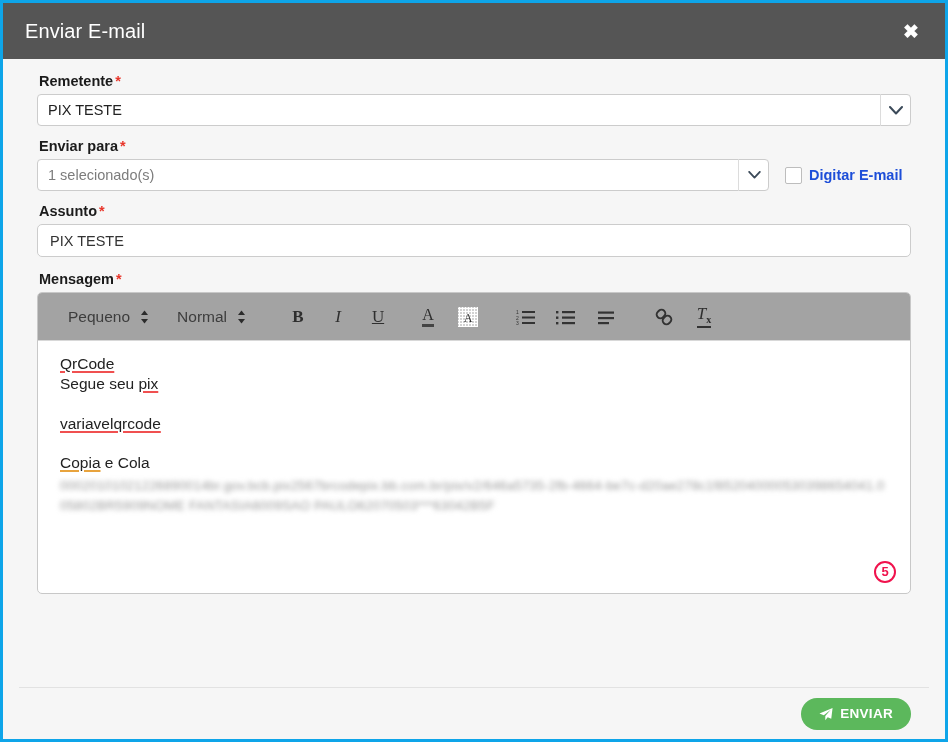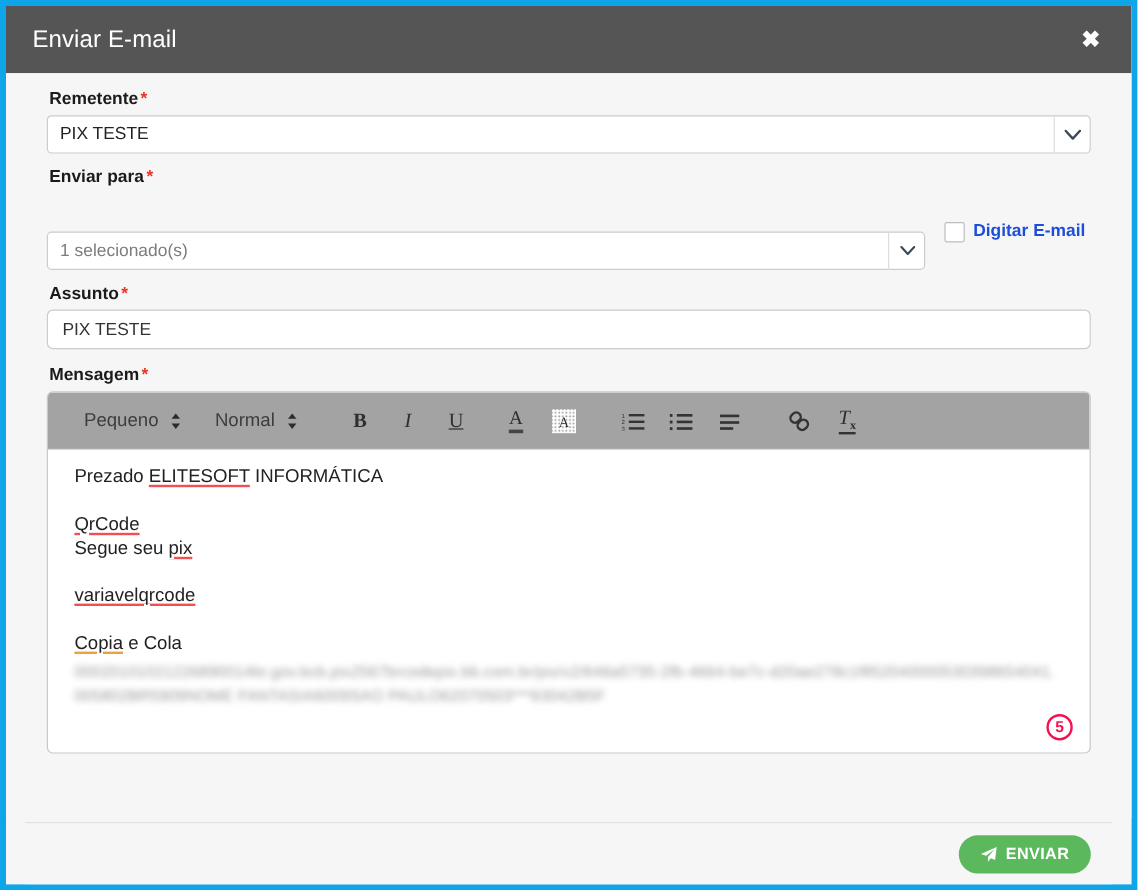--- a/index.html
+++ b/index.html
@@ -16,7 +16,7 @@
     width: 948px;
     height: 742px;
     box-sizing: border-box;
-    border: 5px solid #0ea5e9;
+    border: 3px solid #0ea5e9;
     background: #f6f6f6;
     overflow: hidden;
   }

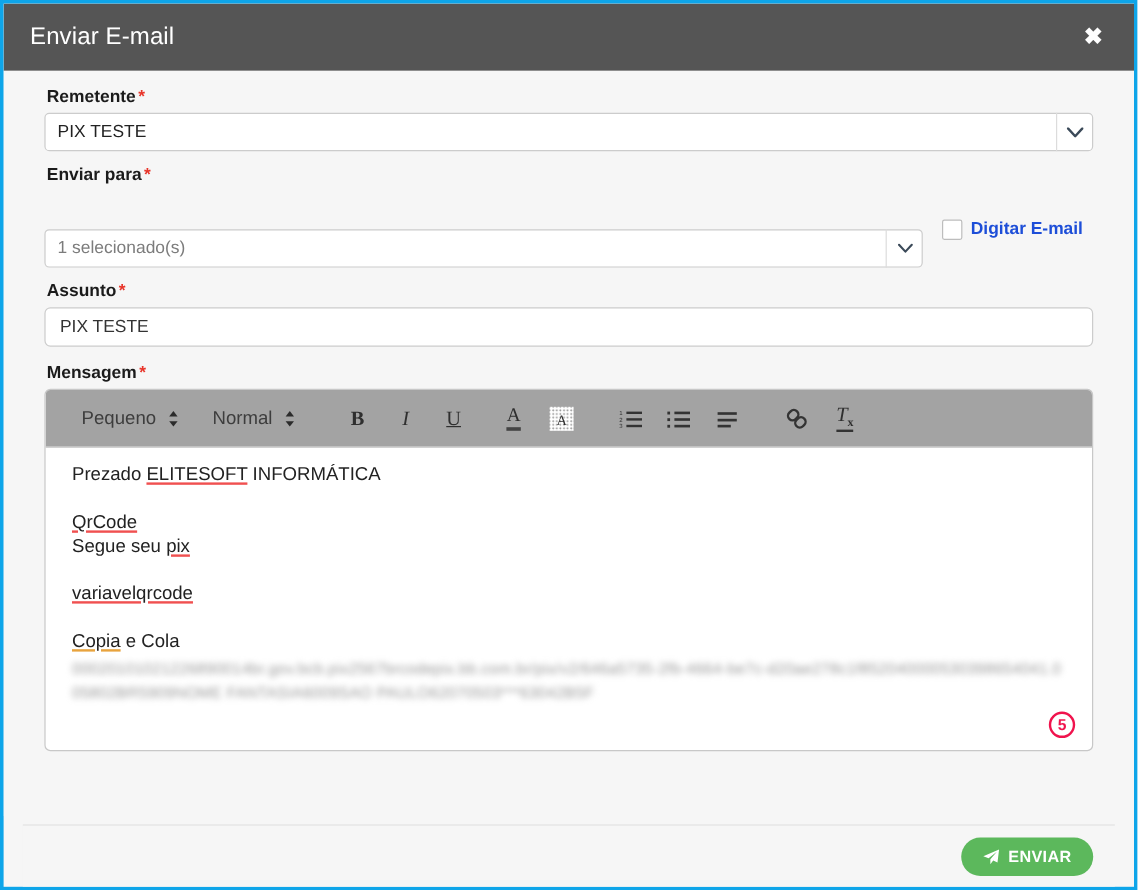--- a/index.html
+++ b/index.html
@@ -106,7 +106,7 @@
     align-items: center;
     gap: 16px;
   }
-  .grow-wrap { position: relative; flex: 0 0 732px; margin-top: 32px; }
+  .grow-wrap { position: relative; flex: 0 0 732px; }
 
   .txt-input {
     width: 100%;

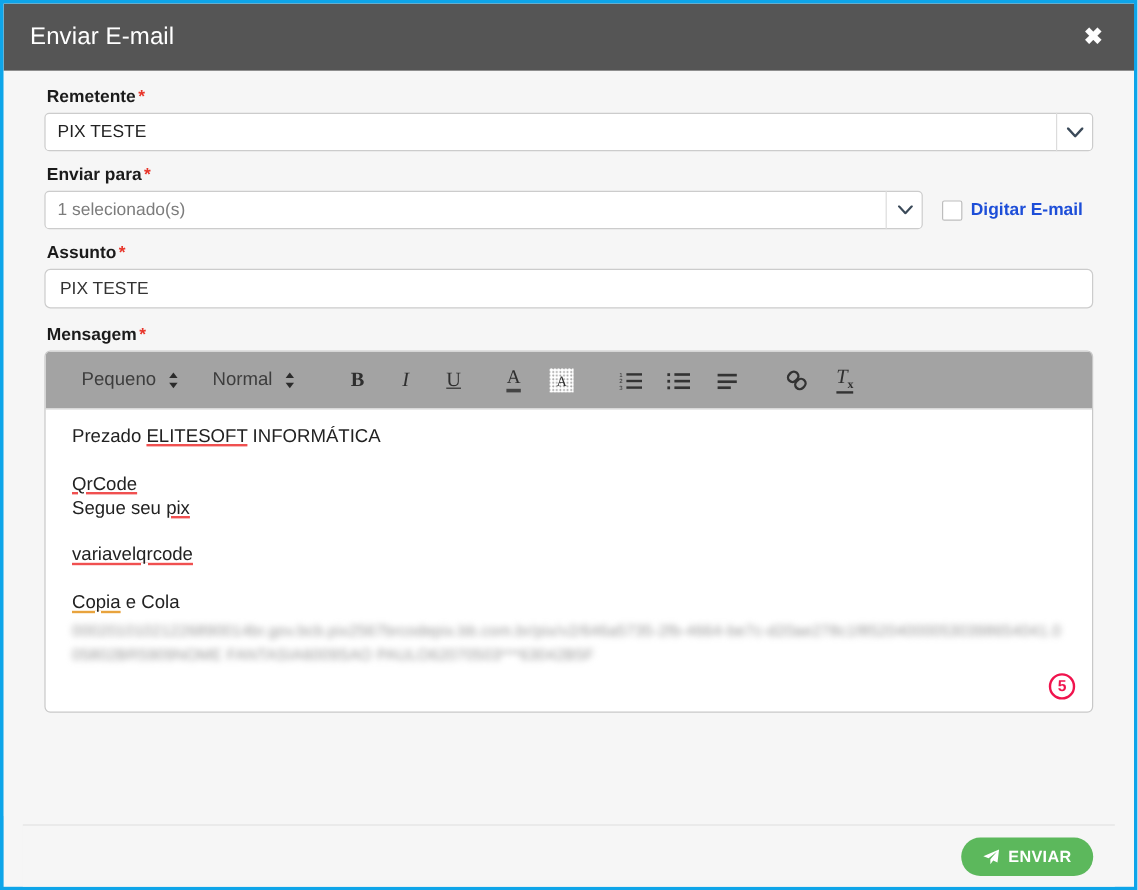--- a/index.html
+++ b/index.html
@@ -449,9 +449,6 @@
       </div>
 
       <div class="editor-area">
-        <p class="ed-p">
-          <span>Prezado </span><span class="sp-err">ELITESOFT</span><span> INFORMÁTICA</span>
-        </p>
         <p class="ed-p tight">
           <span class="sp-err">QrCode</span>
         </p>

